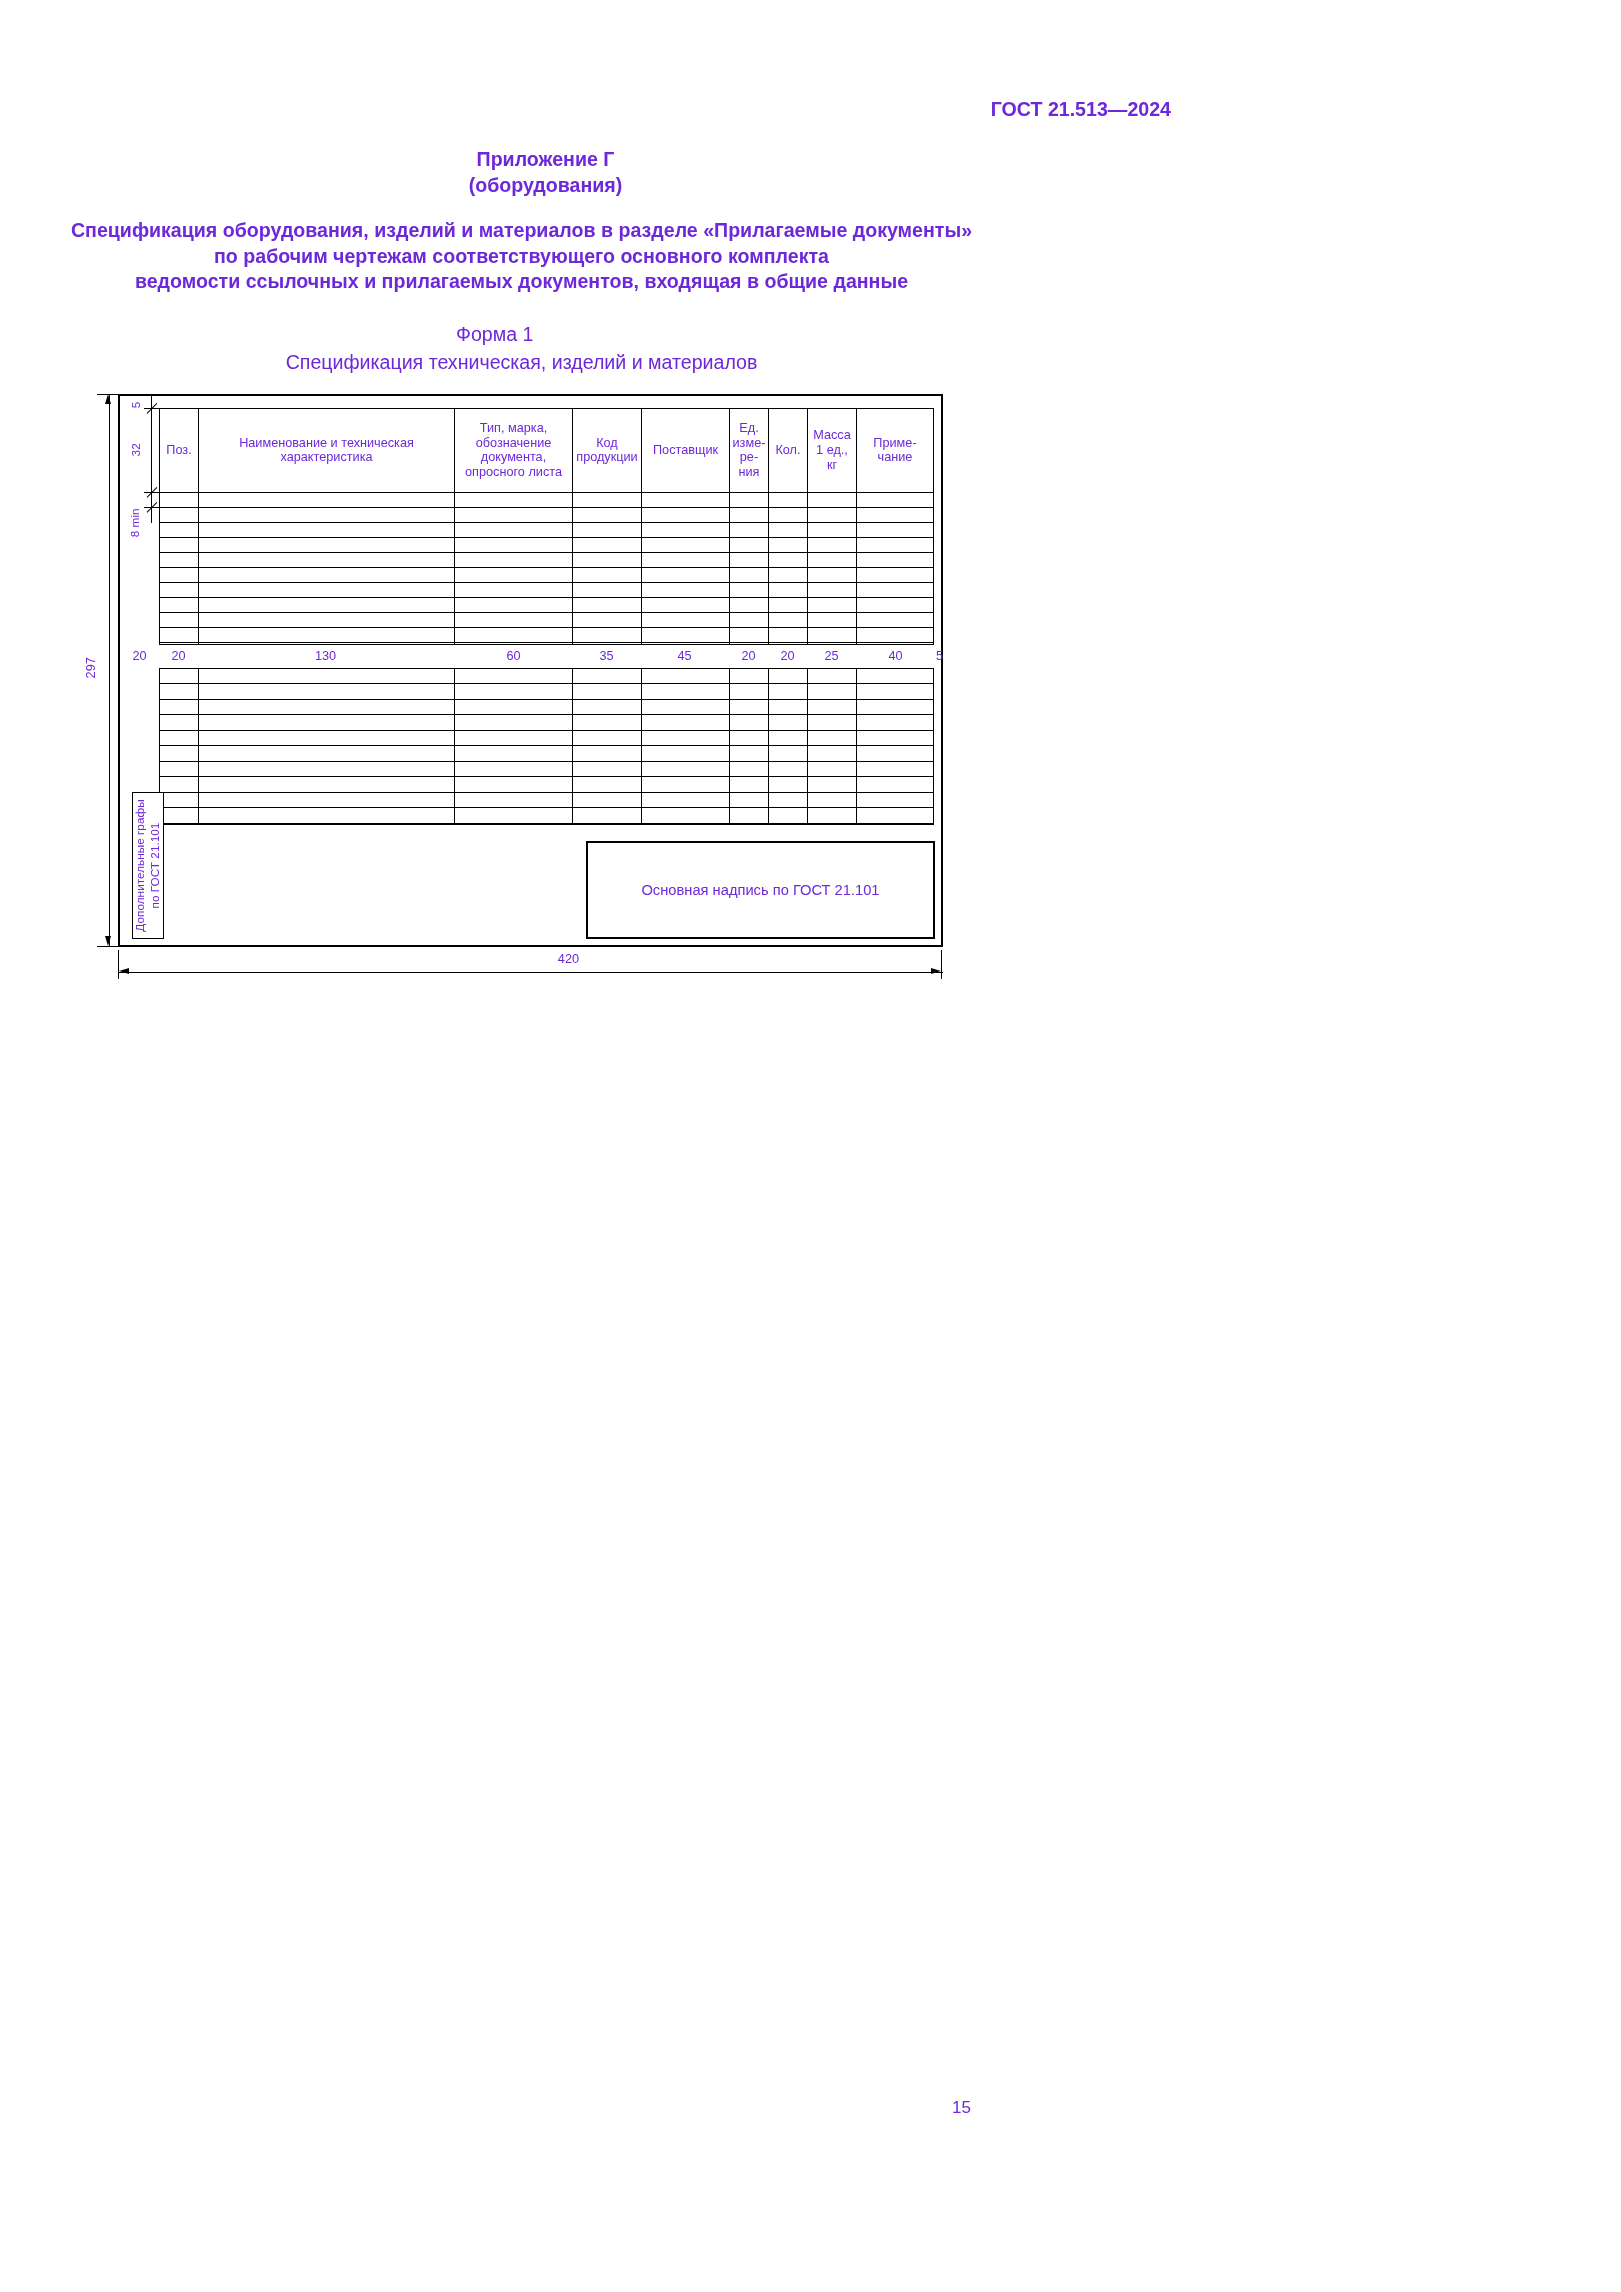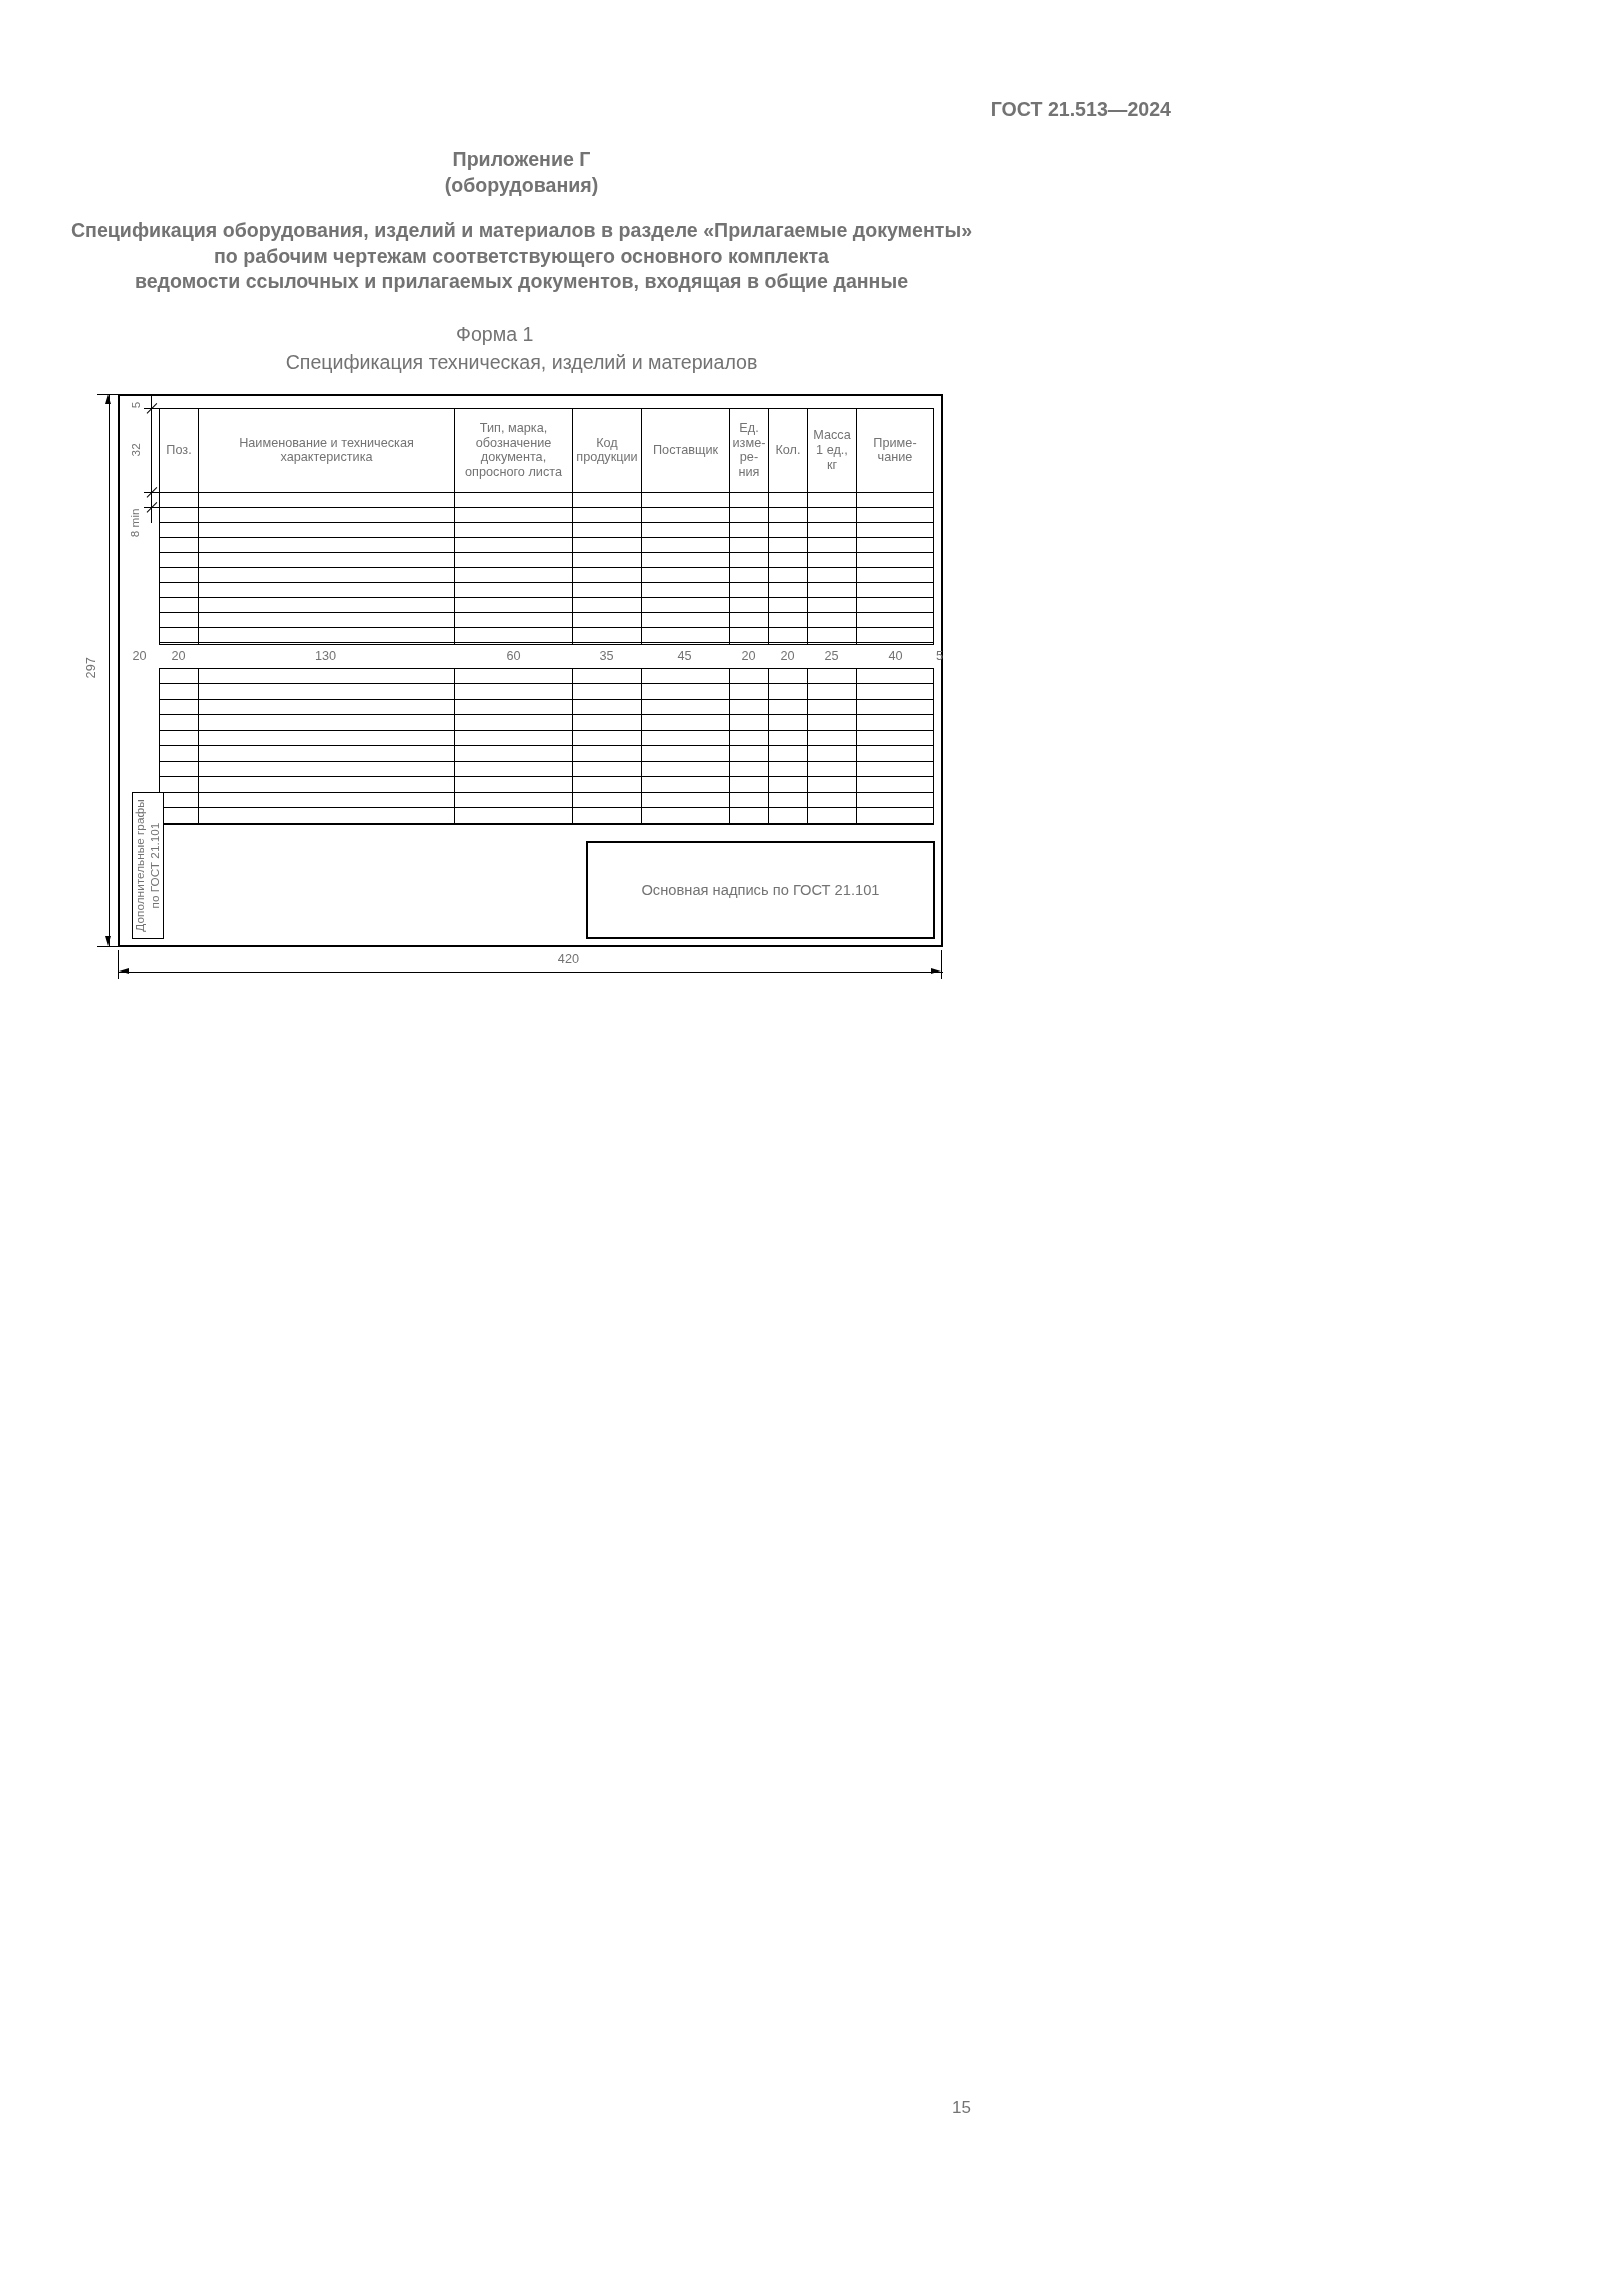--- a/index.html
+++ b/index.html
@@ -4,7 +4,7 @@
 <style>
   html,body{margin:0;padding:0;background:#ffffff;}
   .page{
-    position:relative;width:1621px;height:2293px;background:#ffffff;color:#737373;
+    position:relative;width:1621px;height:2293px;background:#ffffff;color:#6d28d9;
     font-family:"Liberation Sans",sans-serif;overflow:hidden;
   }
   

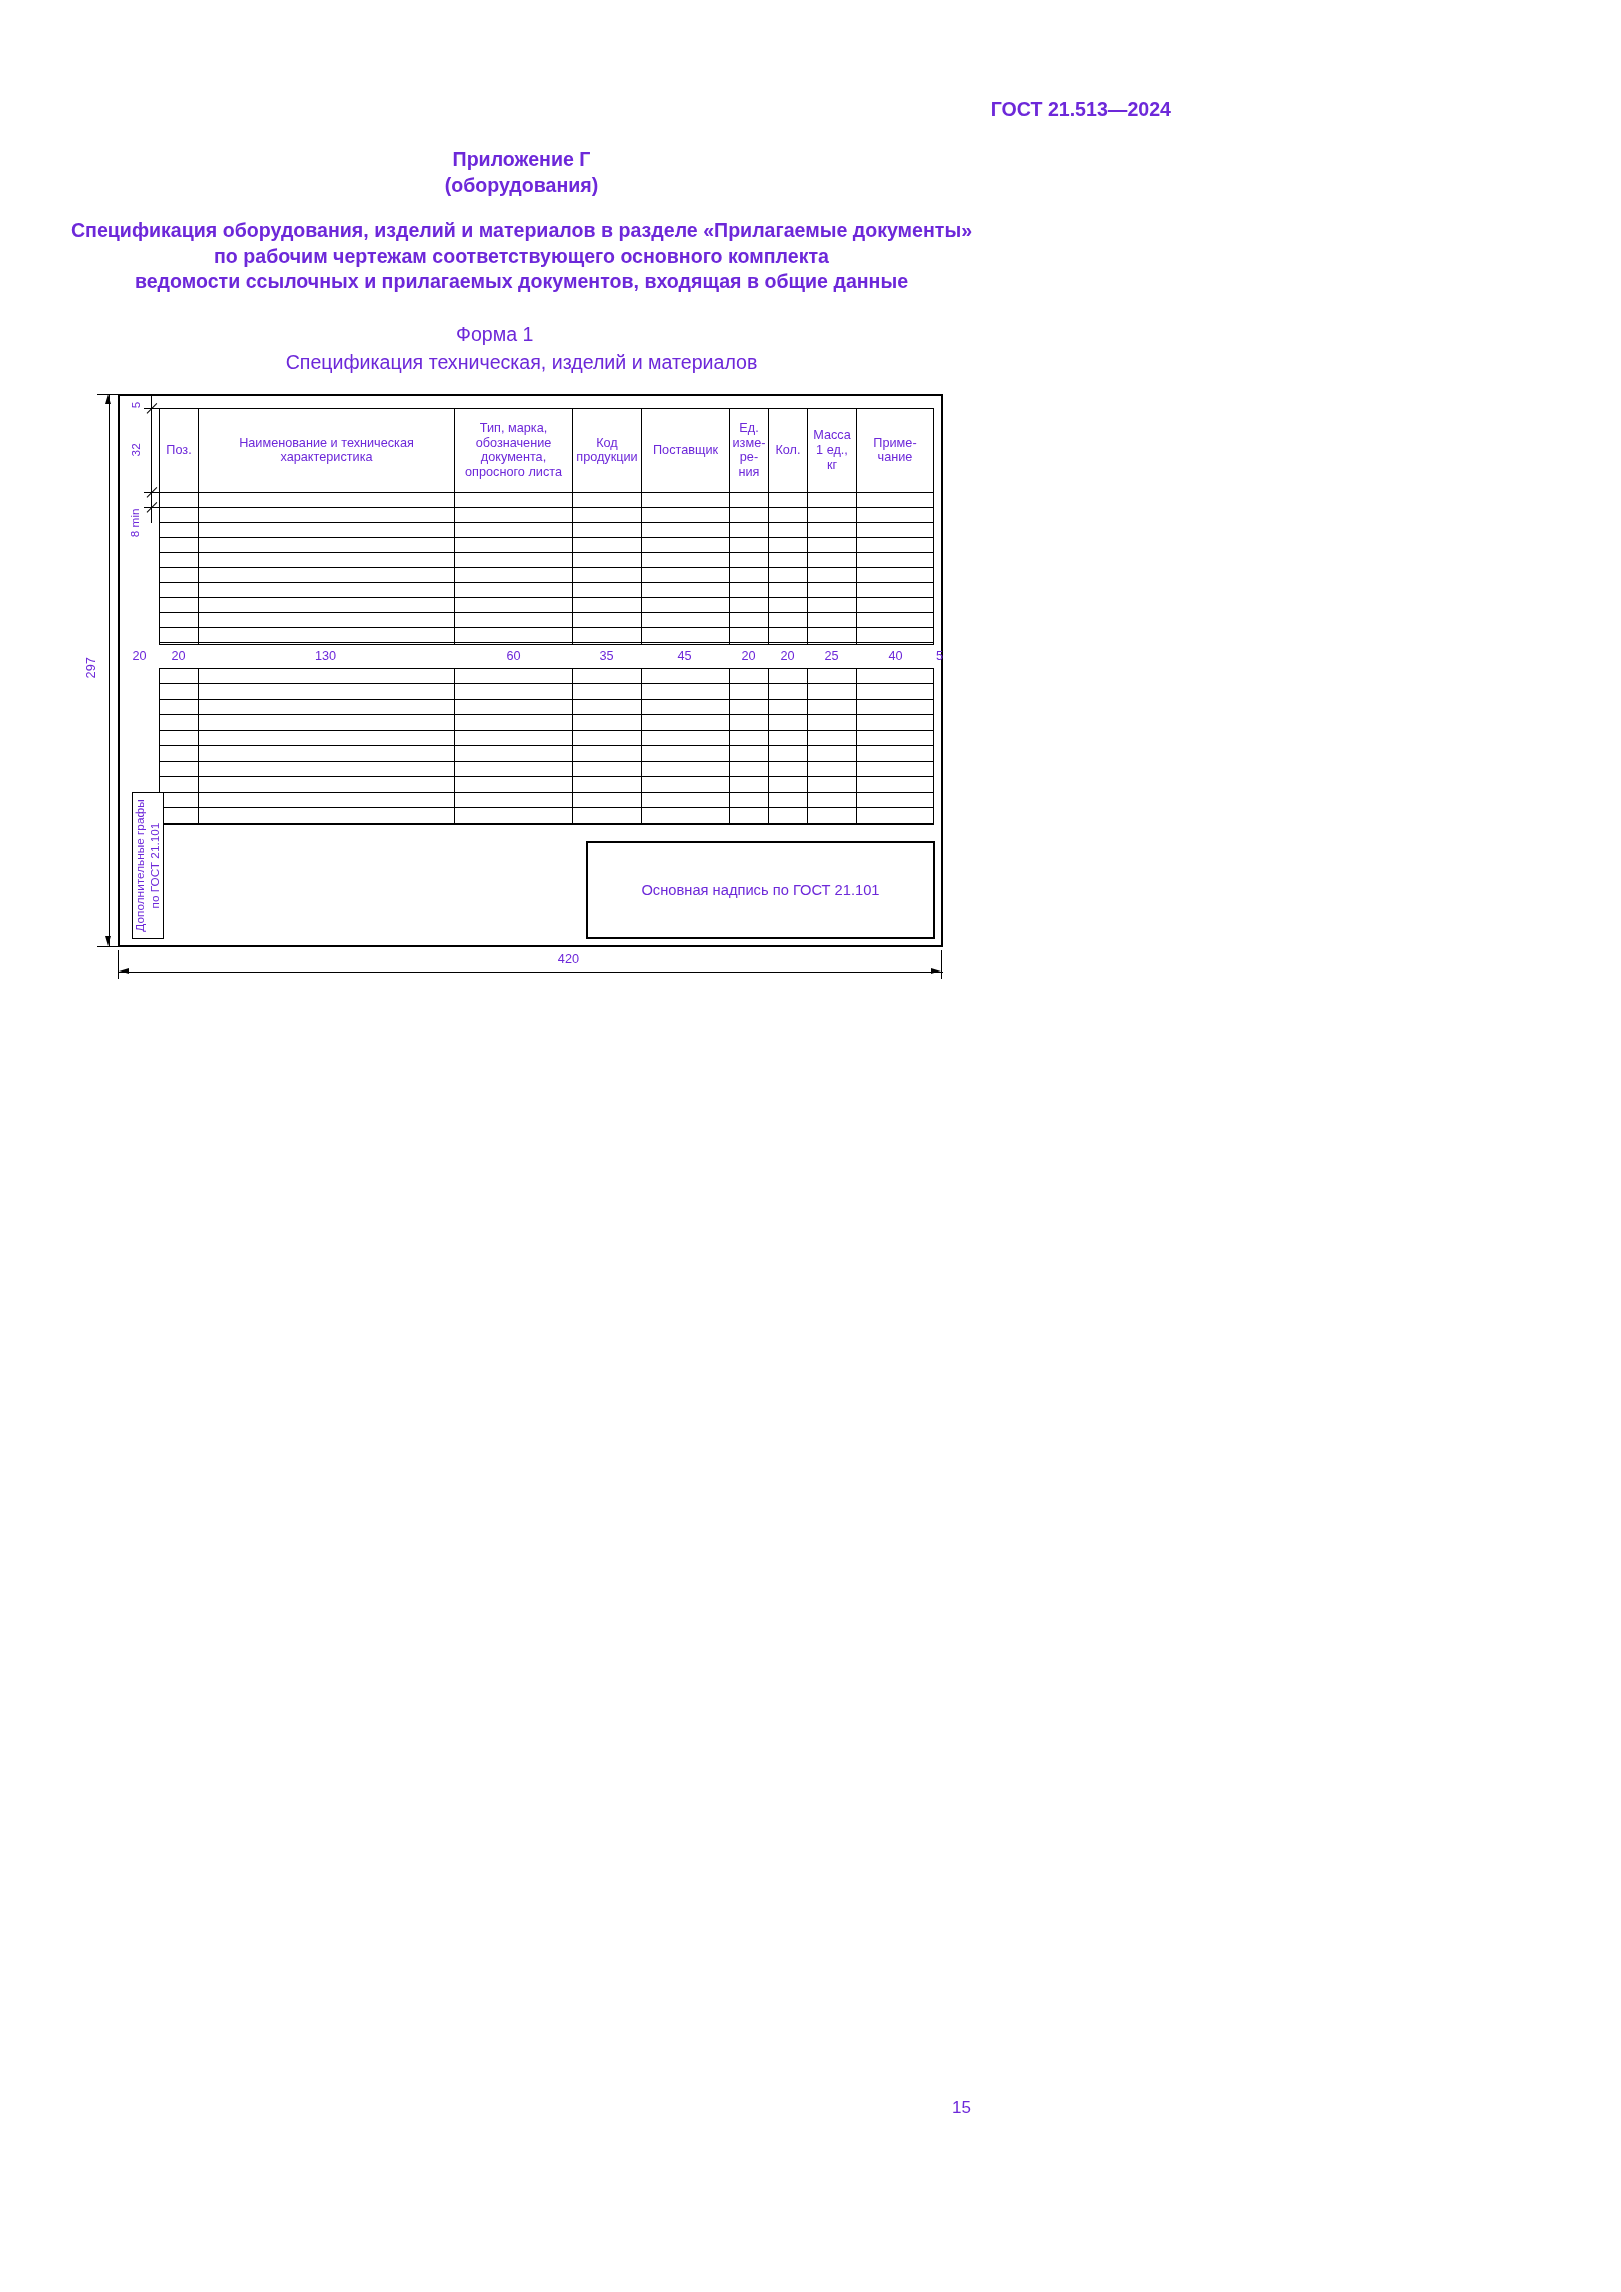--- a/index.html
+++ b/index.html
@@ -11,7 +11,7 @@
   .std-header{position:absolute;left:681px;top:98px;width:490px;text-align:right;
     font-size:19.6px;font-weight:bold;}
   .appendix{position:absolute;left:0;top:147px;width:1043px;text-align:center;
-    font-size:19.6px;font-weight:bold;line-height:25.5px;}
+    font-size:19.6px;font-weight:bold;line-height:25.5px;padding-left:24px;}
   .heading{position:absolute;left:0;top:218px;width:1043px;text-align:center;
     font-size:19.6px;font-weight:bold;line-height:25.5px;}
   .form-label{position:absolute;left:456px;top:323px;width:490px;text-align:left;font-size:19.6px;}

